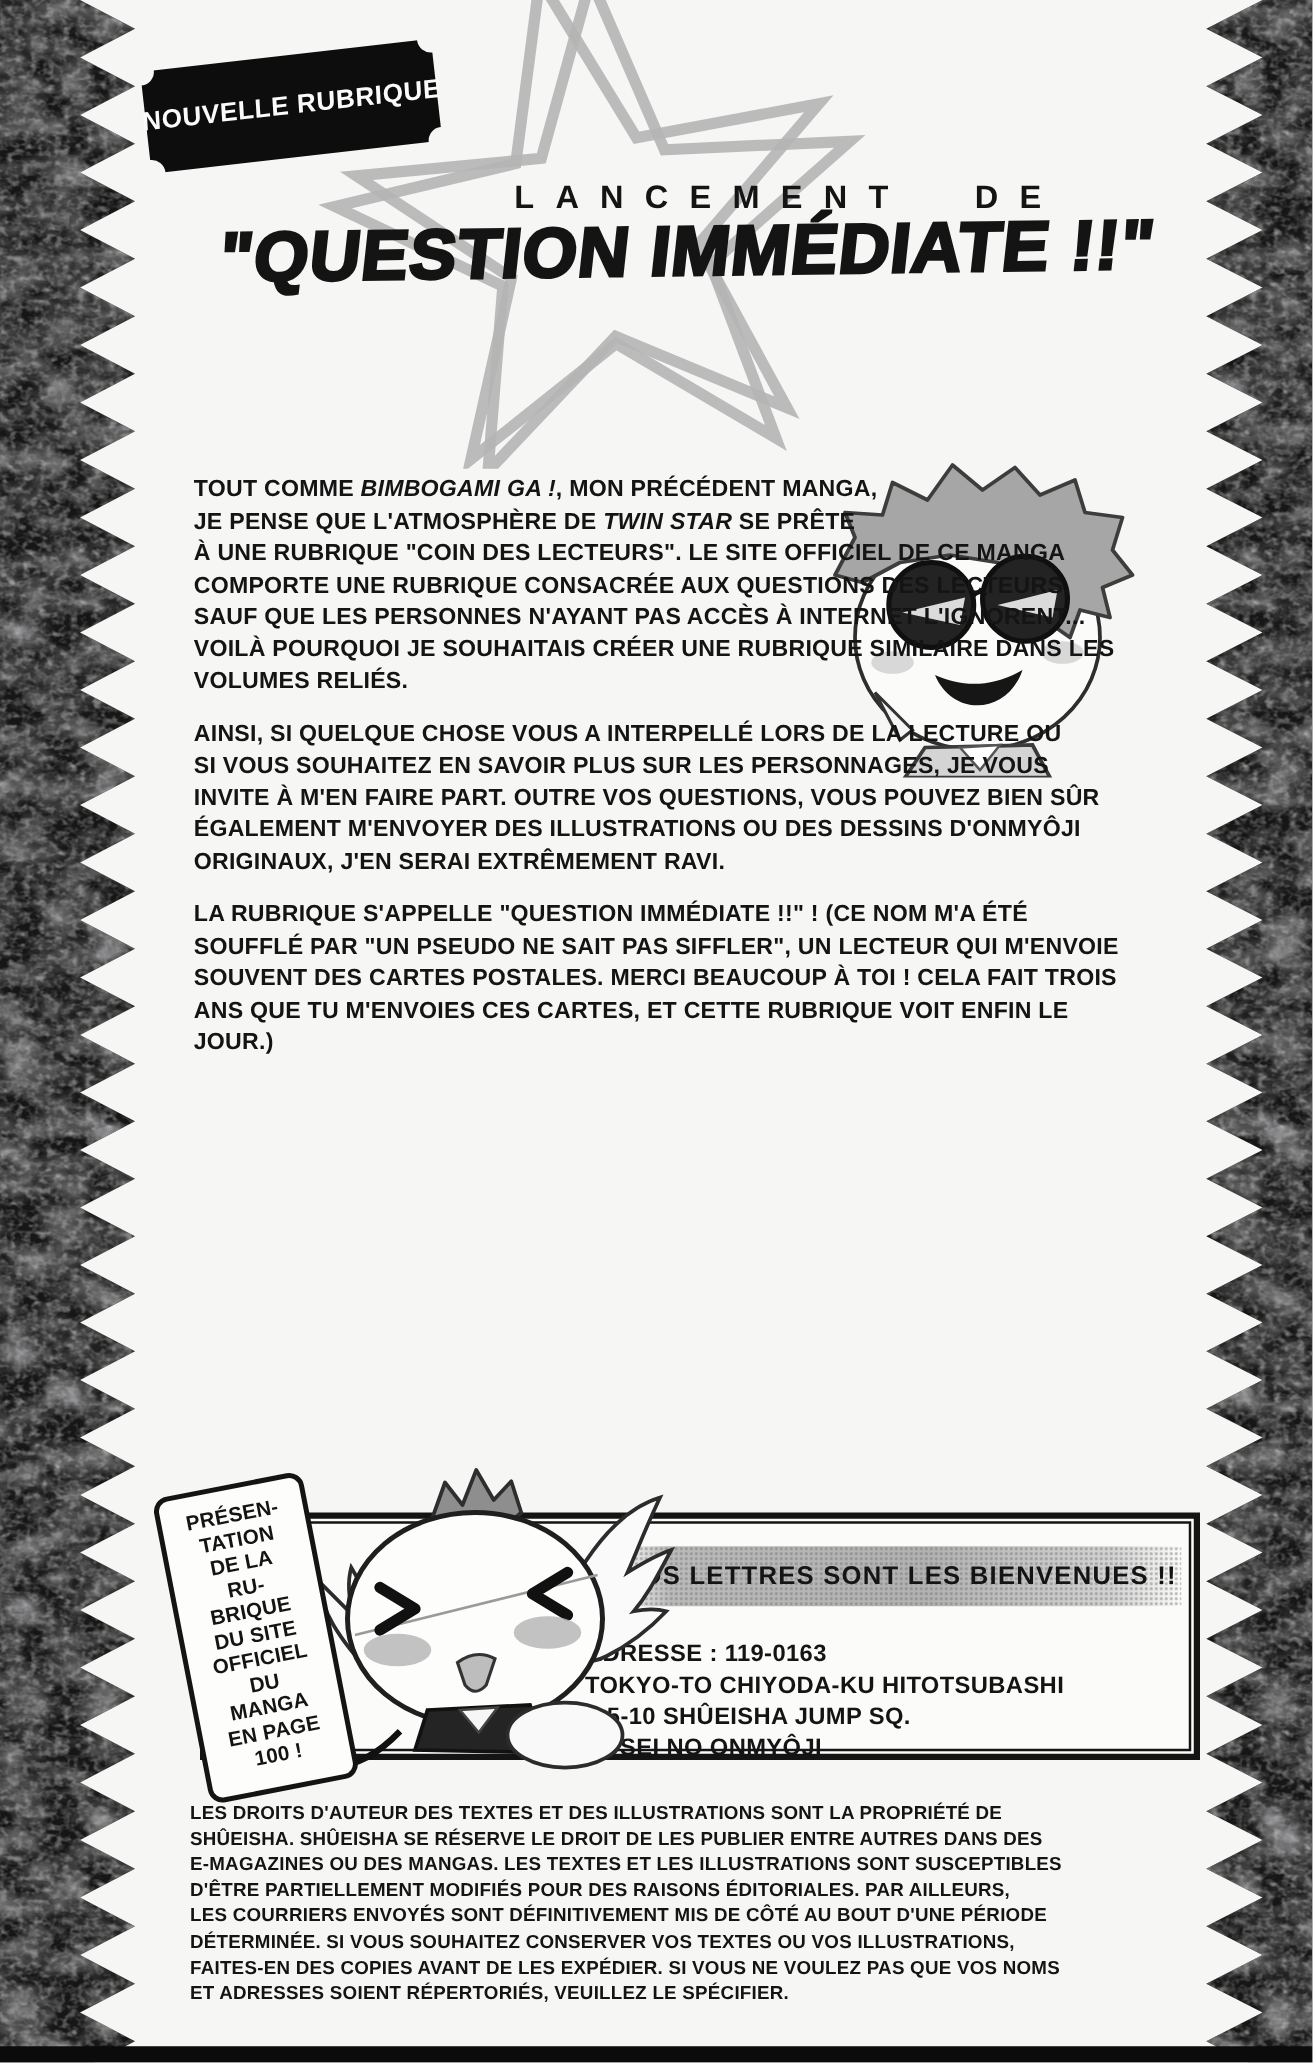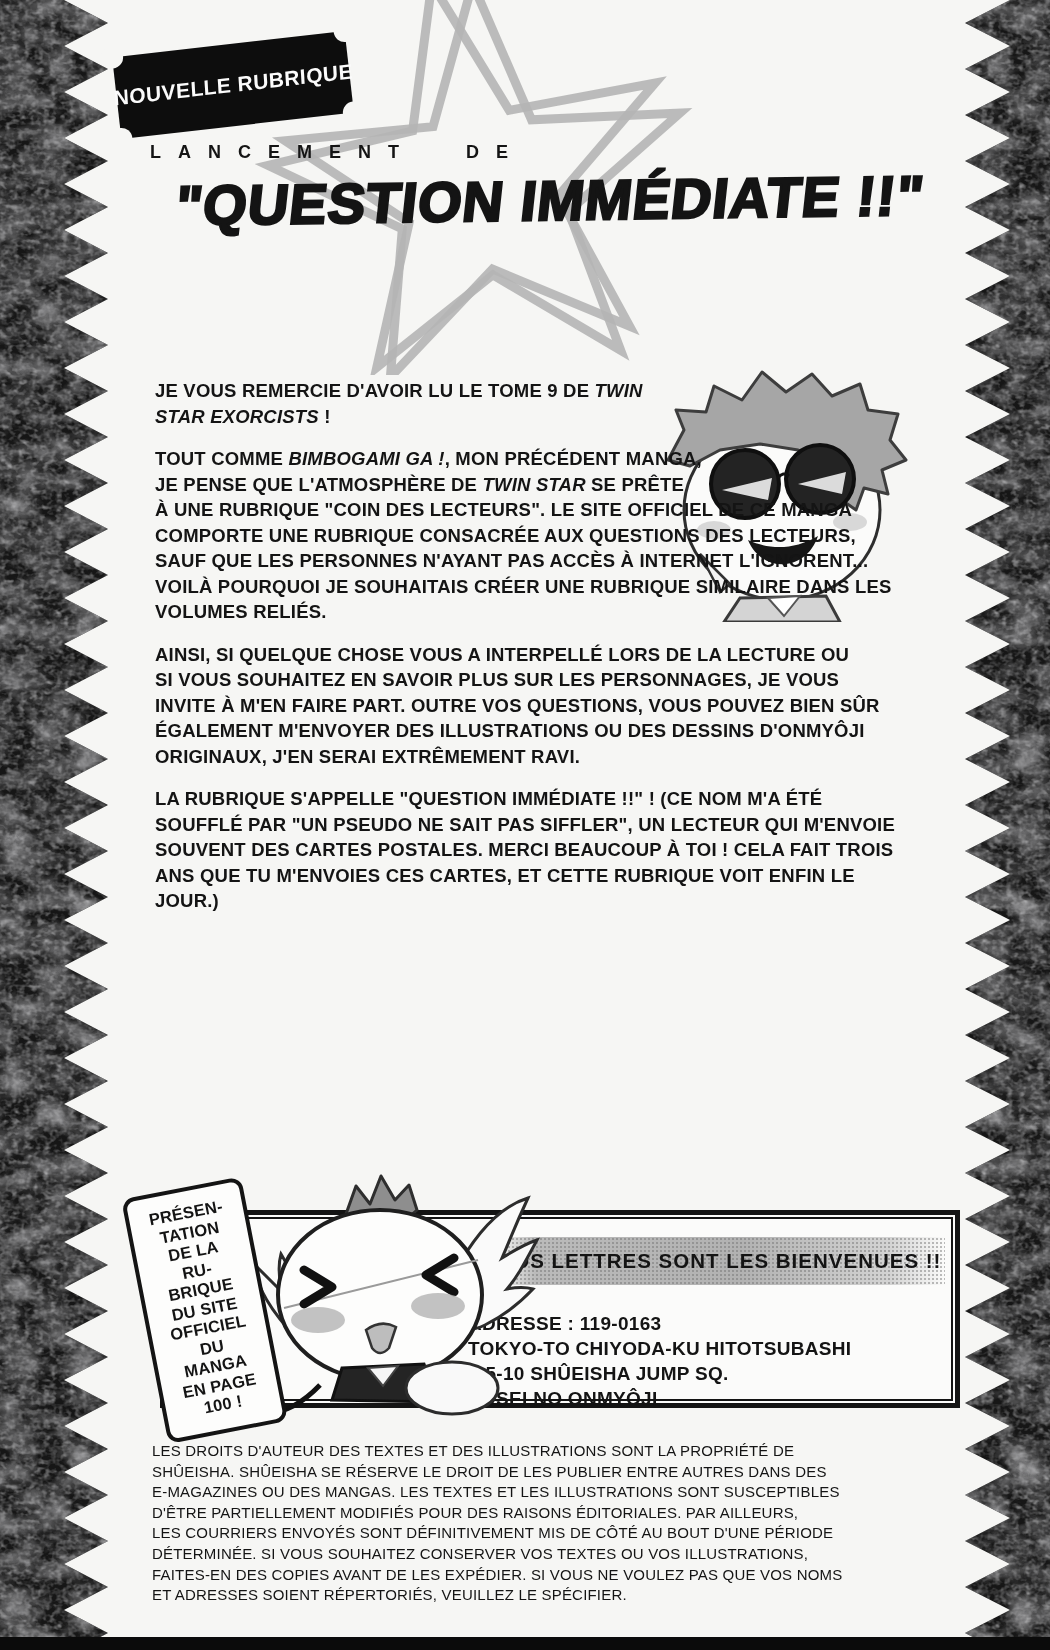--- a/index.html
+++ b/index.html
@@ -37,8 +37,8 @@
   .star-poly{fill:none; stroke:var(--star); stroke-width:9; opacity:.9;}
 
   .kicker{
-    position:absolute; left:150px; top:142px; width:700px; text-align:left; z-index:2;
-    font-size:18px; font-weight:bold; letter-spacing:17px; word-spacing:28px; white-space:nowrap;
+    position:absolute; left:150px; top:142px; width:700px; text-align:right; z-index:2;
+    font-size:26px; font-weight:bold; letter-spacing:17px; word-spacing:28px; white-space:nowrap;
   }
   .big-title{
     position:absolute; left:160px; top:168px; width:780px; text-align:center; z-index:2;

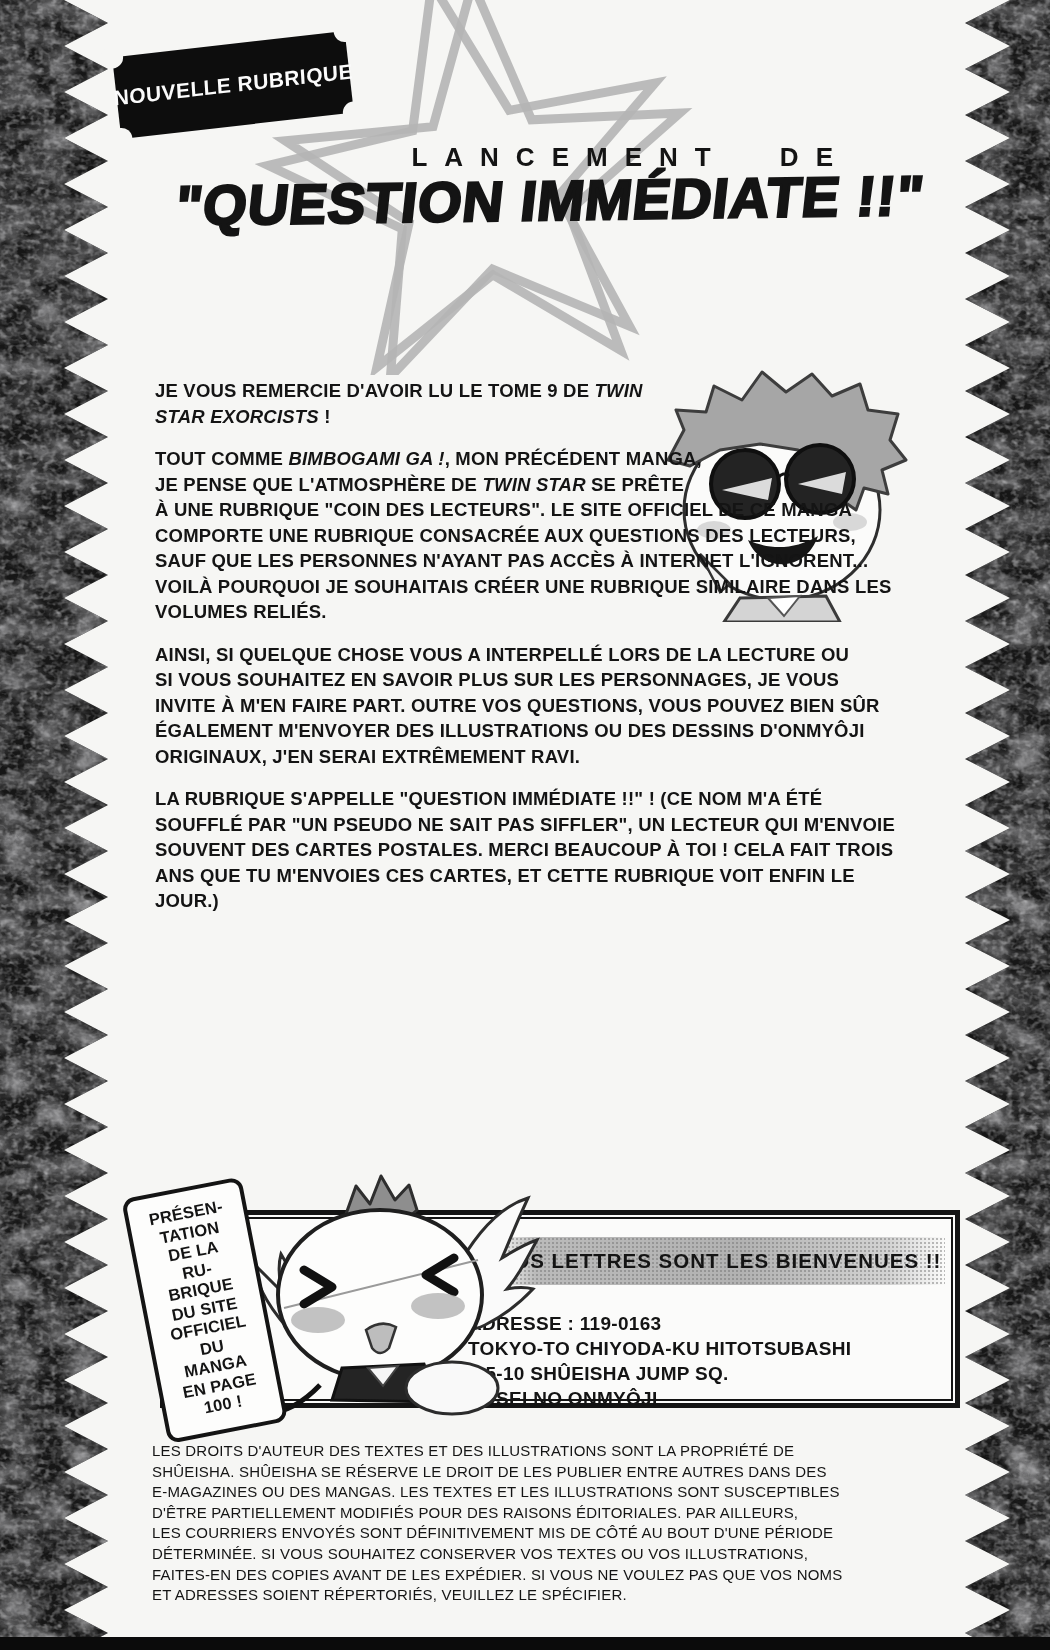--- a/index.html
+++ b/index.html
@@ -158,7 +158,6 @@
   </svg>
 
   <div class="body-text" id="body-text">
-      <p>JE VOUS REMERCIE D'AVOIR LU LE TOME 9 DE <i>TWIN</i><br><i>STAR EXORCISTS</i> !</p>
       <p>TOUT COMME <i>BIMBOGAMI GA !</i>, MON PRÉCÉDENT MANGA,<br>JE PENSE QUE L'ATMOSPHÈRE DE <i>TWIN STAR</i> SE PRÊTE<br>À UNE RUBRIQUE "COIN DES LECTEURS". LE SITE OFFICIEL DE CE MANGA<br>COMPORTE UNE RUBRIQUE CONSACRÉE AUX QUESTIONS DES LECTEURS,<br>SAUF QUE LES PERSONNES N'AYANT PAS ACCÈS À INTERNET L'IGNORENT...<br>VOILÀ POURQUOI JE SOUHAITAIS CRÉER UNE RUBRIQUE SIMILAIRE DANS LES<br>VOLUMES RELIÉS.</p>
       <p>AINSI, SI QUELQUE CHOSE VOUS A INTERPELLÉ LORS DE LA LECTURE OU<br>SI VOUS SOUHAITEZ EN SAVOIR PLUS SUR LES PERSONNAGES, JE VOUS<br>INVITE À M'EN FAIRE PART. OUTRE VOS QUESTIONS, VOUS POUVEZ BIEN SÛR<br>ÉGALEMENT M'ENVOYER DES ILLUSTRATIONS OU DES DESSINS D'ONMYÔJI<br>ORIGINAUX, J'EN SERAI EXTRÊMEMENT RAVI.</p>
       <p>LA RUBRIQUE S'APPELLE "QUESTION IMMÉDIATE !!" ! (CE NOM M'A ÉTÉ<br>SOUFFLÉ PAR "UN PSEUDO NE SAIT PAS SIFFLER", UN LECTEUR QUI M'ENVOIE<br>SOUVENT DES CARTES POSTALES. MERCI BEAUCOUP À TOI ! CELA FAIT TROIS<br>ANS QUE TU M'ENVOIES CES CARTES, ET CETTE RUBRIQUE VOIT ENFIN LE<br>JOUR.)</p>

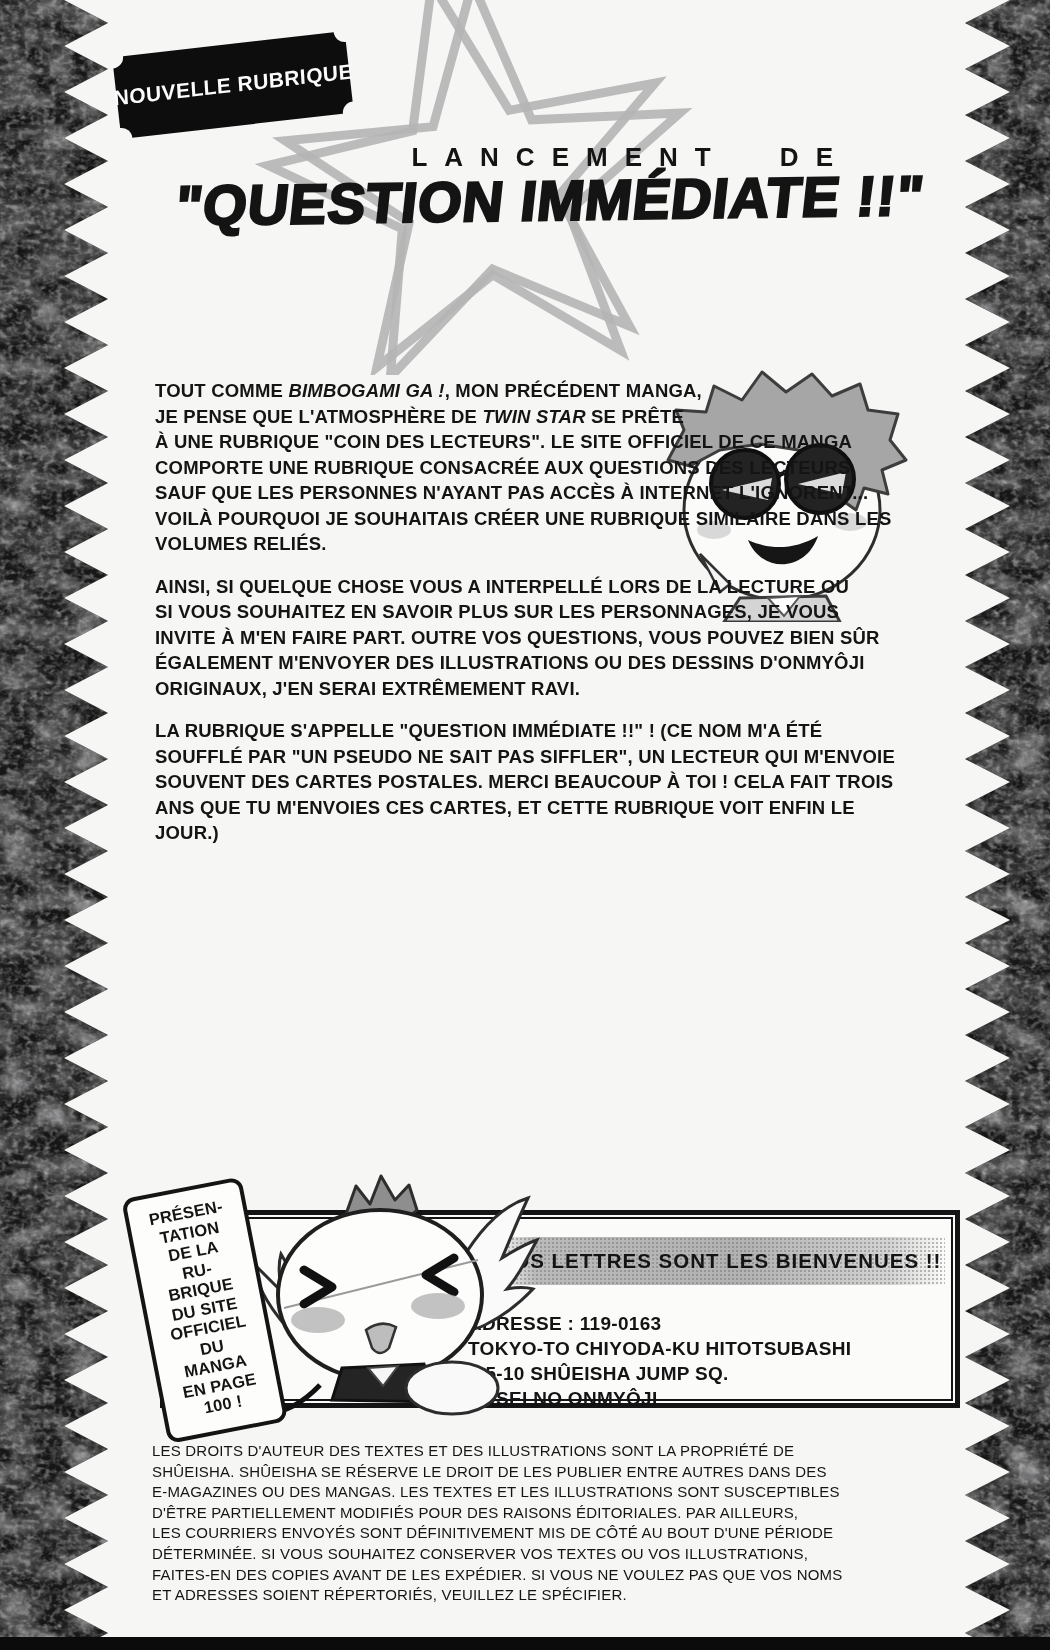--- a/index.html
+++ b/index.html
@@ -86,7 +86,7 @@
 
   .legal{
     position:absolute; left:152px; top:1441px; width:790px; z-index:2;
-    font-size:15px; font-weight:normal; line-height:20.6px; letter-spacing:.2px; white-space:nowrap;
+    font-size:15px; font-weight:bold; line-height:20.6px; letter-spacing:.2px; white-space:nowrap;
   }
 </style>
 </head>

